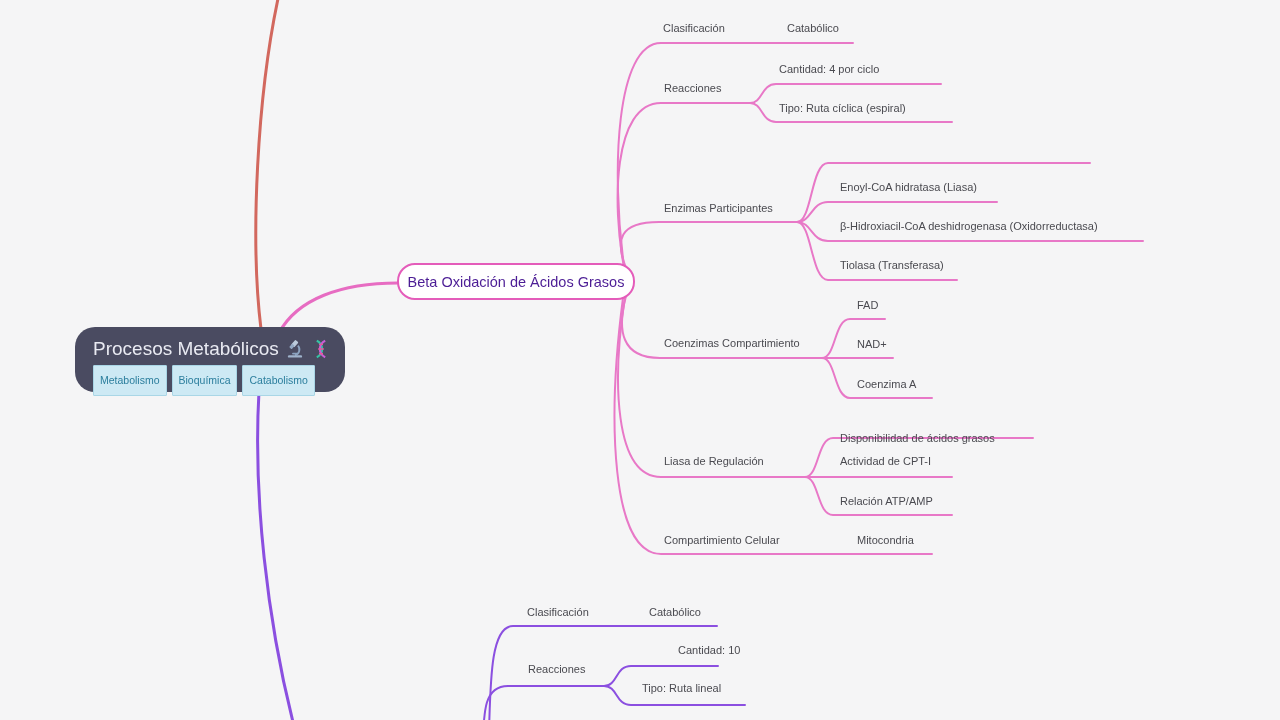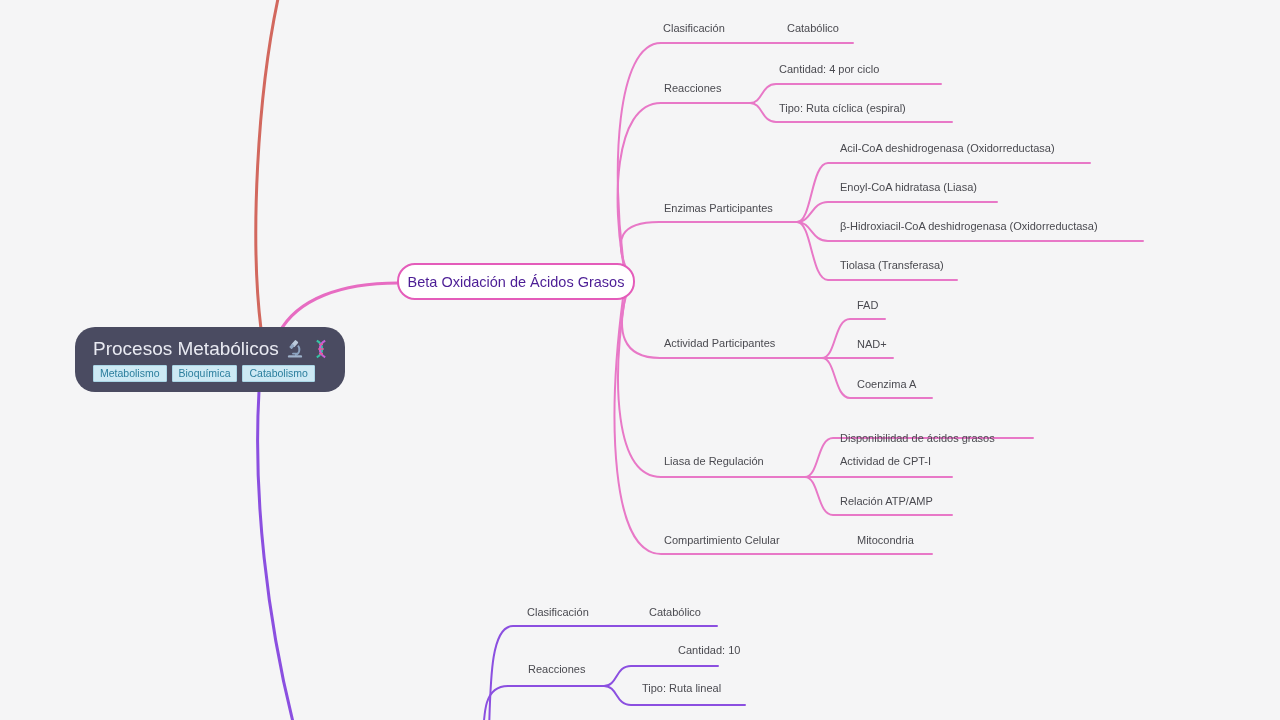--- a/index.html
+++ b/index.html
@@ -124,7 +124,6 @@
   <div class="t" style="left:779px;top:59px">Cantidad: 4 por ciclo</div>
   <div class="t" style="left:779px;top:98px">Tipo: Ruta cíclica (espiral)</div>
   <div class="t" style="left:664px;top:198px">Enzimas Participantes</div>
-  <div class="t" style="left:840px;top:138px">Acil-CoA deshidrogenasa (Oxidorreductasa)</div>
   <div class="t" style="left:840px;top:177px">Enoyl-CoA hidratasa (Liasa)</div>
   <div class="t" style="left:840px;top:216px">β-Hidroxiacil-CoA deshidrogenasa (Oxidorreductasa)</div>
   <div class="t" style="left:840px;top:255px">Tiolasa (Transferasa)</div>

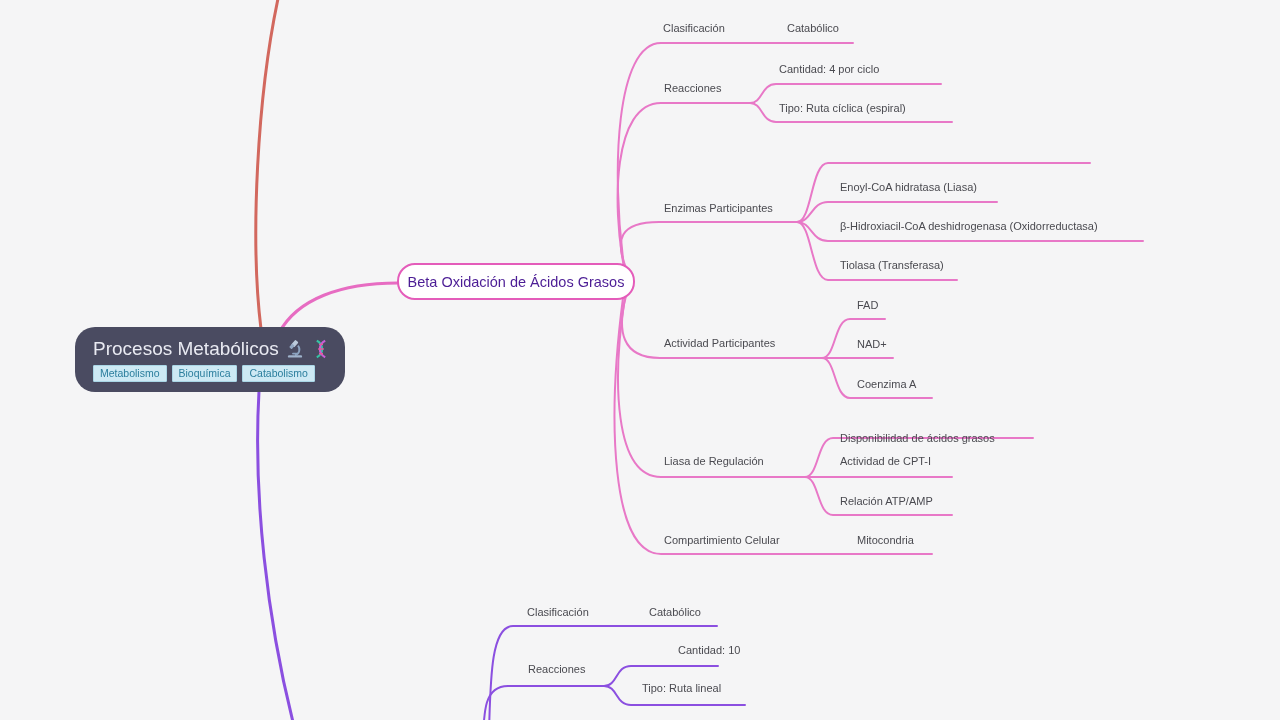--- a/index.html
+++ b/index.html
@@ -127,7 +127,7 @@
   <div class="t" style="left:840px;top:177px">Enoyl-CoA hidratasa (Liasa)</div>
   <div class="t" style="left:840px;top:216px">β-Hidroxiacil-CoA deshidrogenasa (Oxidorreductasa)</div>
   <div class="t" style="left:840px;top:255px">Tiolasa (Transferasa)</div>
-  <div class="t" style="left:664px;top:333px">Actividad Participantes</div>
+  <div class="t" style="left:664px;top:333px">Coenzimas Compartimiento</div>
   <div class="t" style="left:857px;top:295px">FAD</div>
   <div class="t" style="left:857px;top:334px">NAD+</div>
   <div class="t" style="left:857px;top:374px">Coenzima A</div>

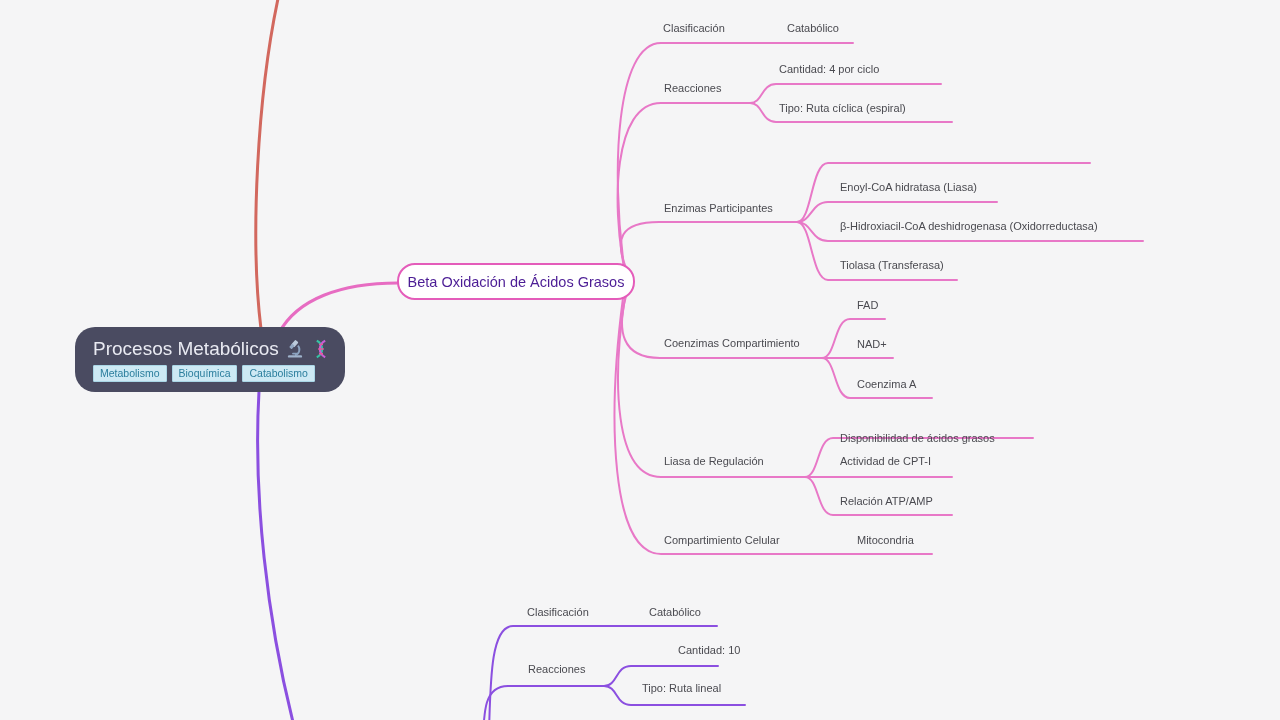--- a/index.html
+++ b/index.html
@@ -41,7 +41,7 @@
   .tag{
     background:#cde9f4;color:#2b7e9d;
     border:1px solid #a9d6e6;border-radius:1px;
-    font-size:10.5px;line-height:13px;padding:1px 6px;
+    font-size:10.5px;line-height:13px;padding:8px 6px;
     white-space:nowrap;
   }
   .main-topic{

